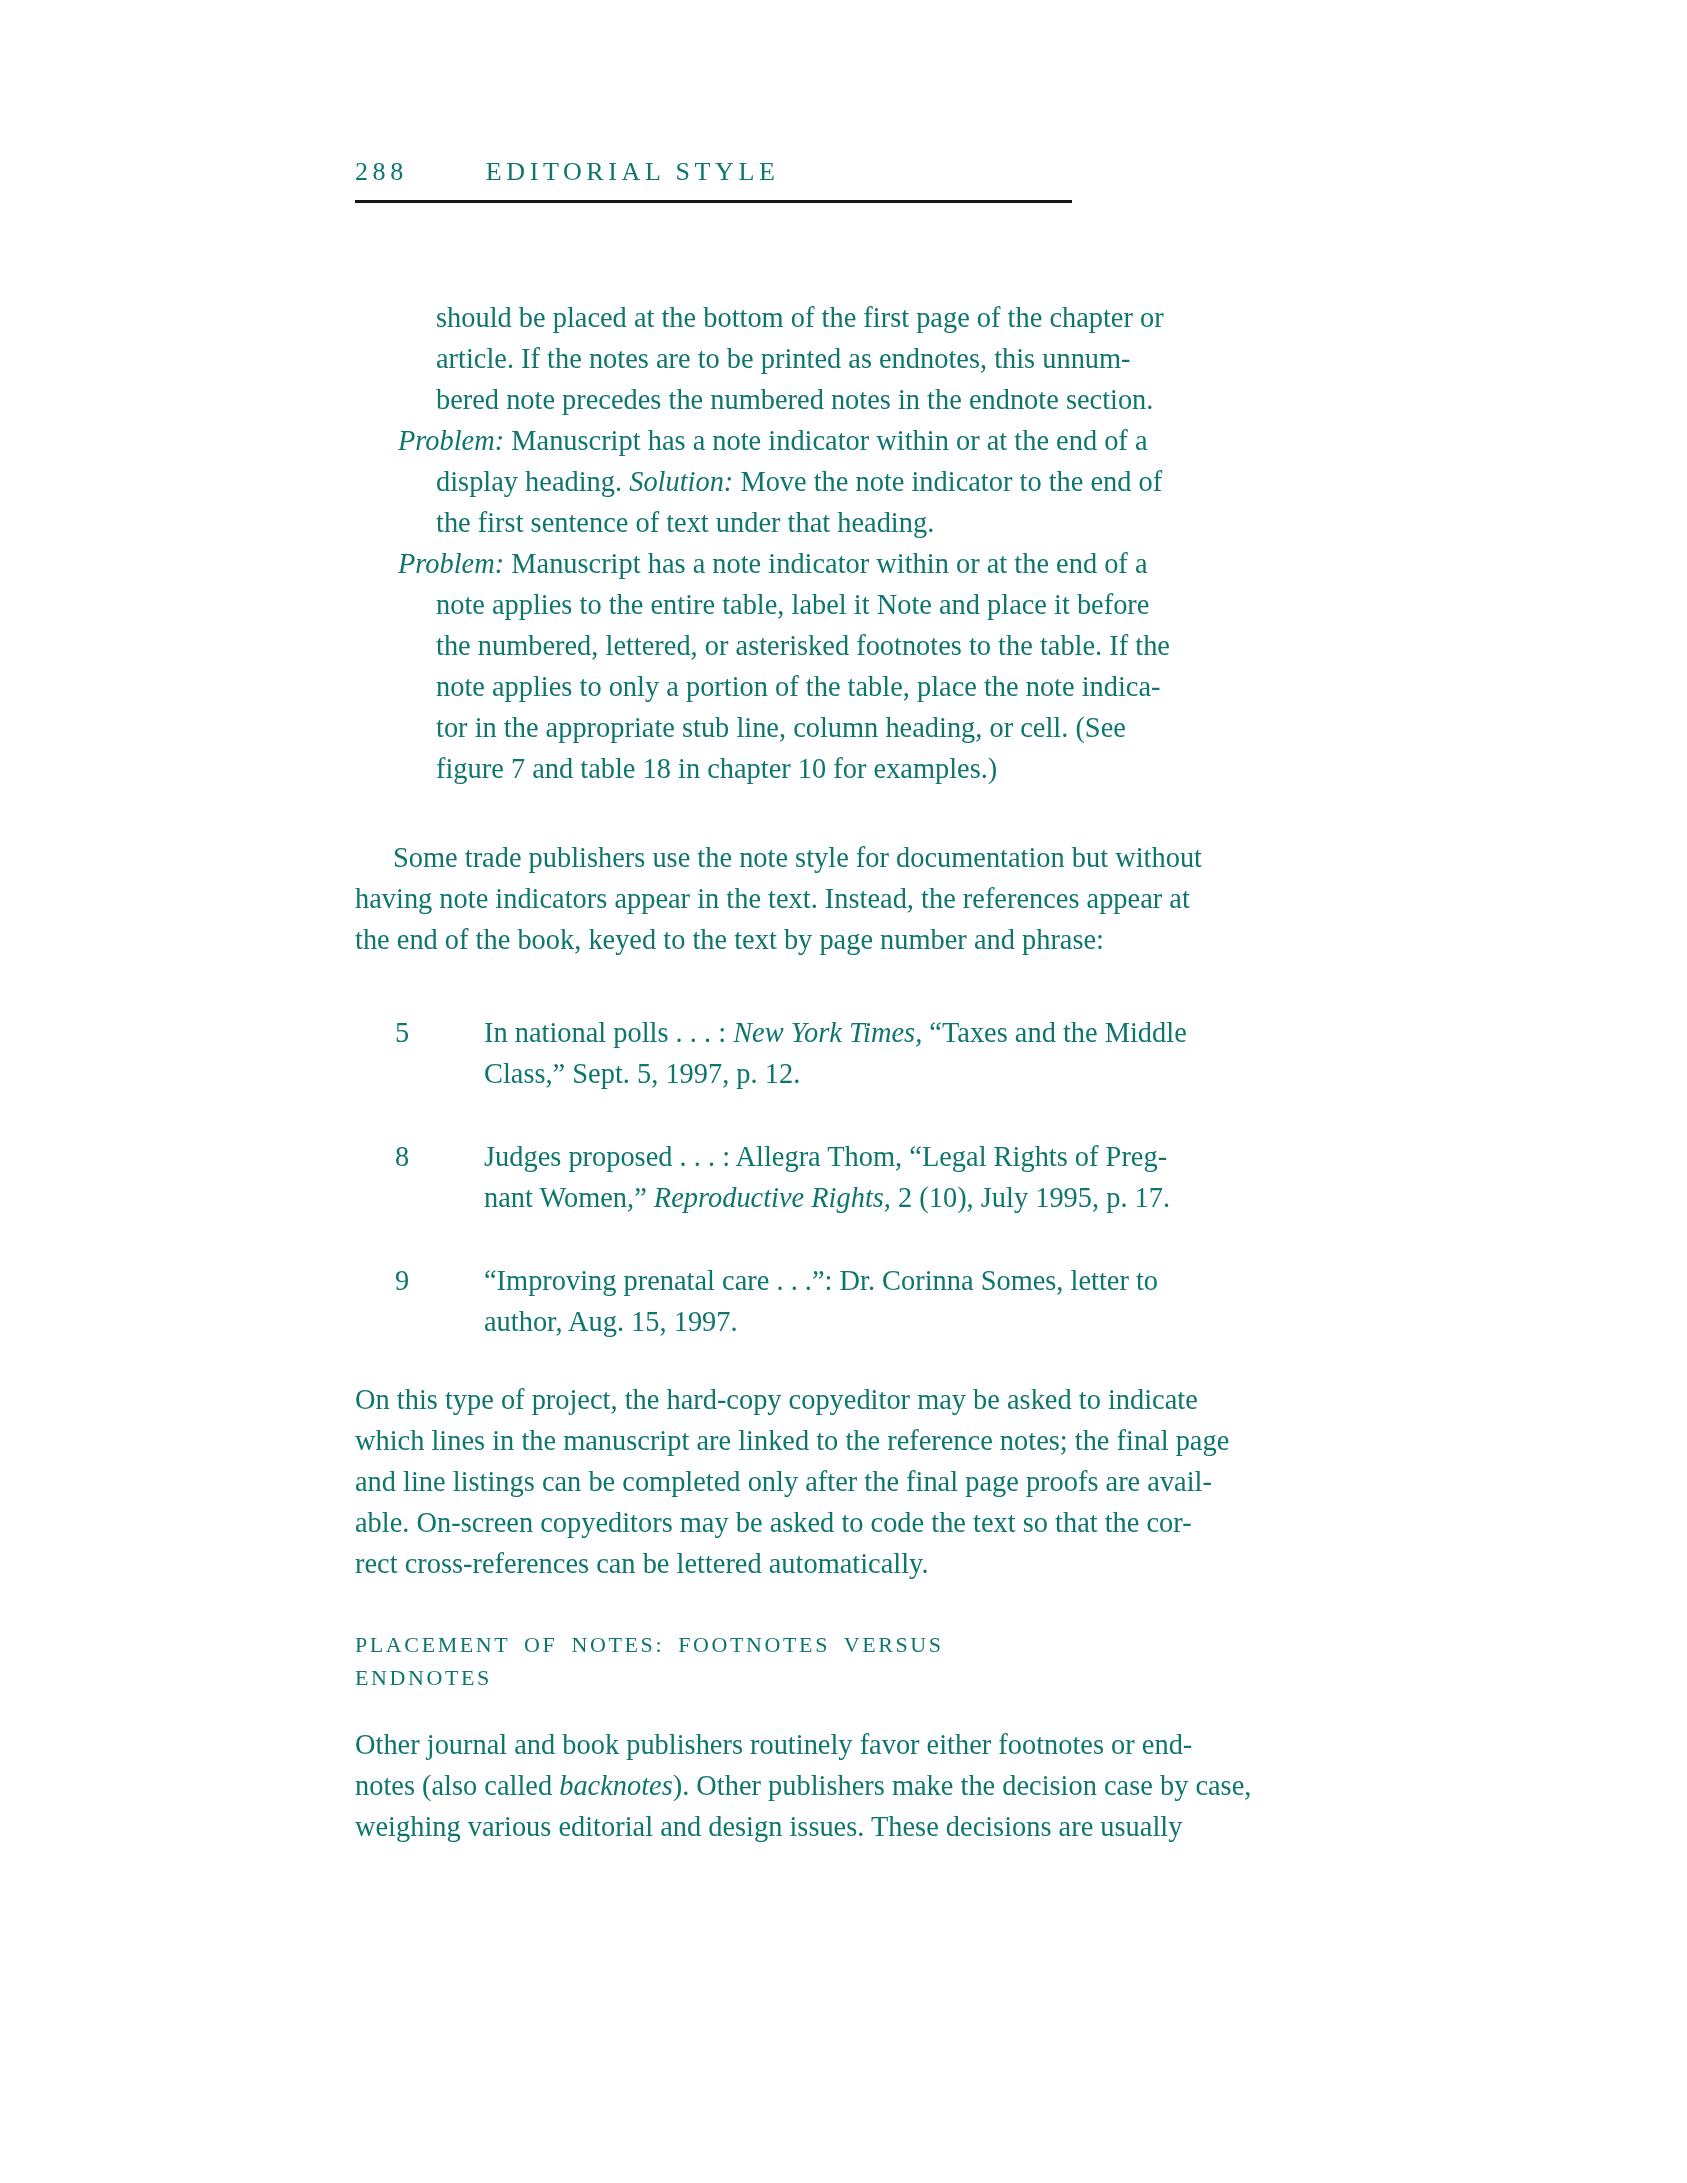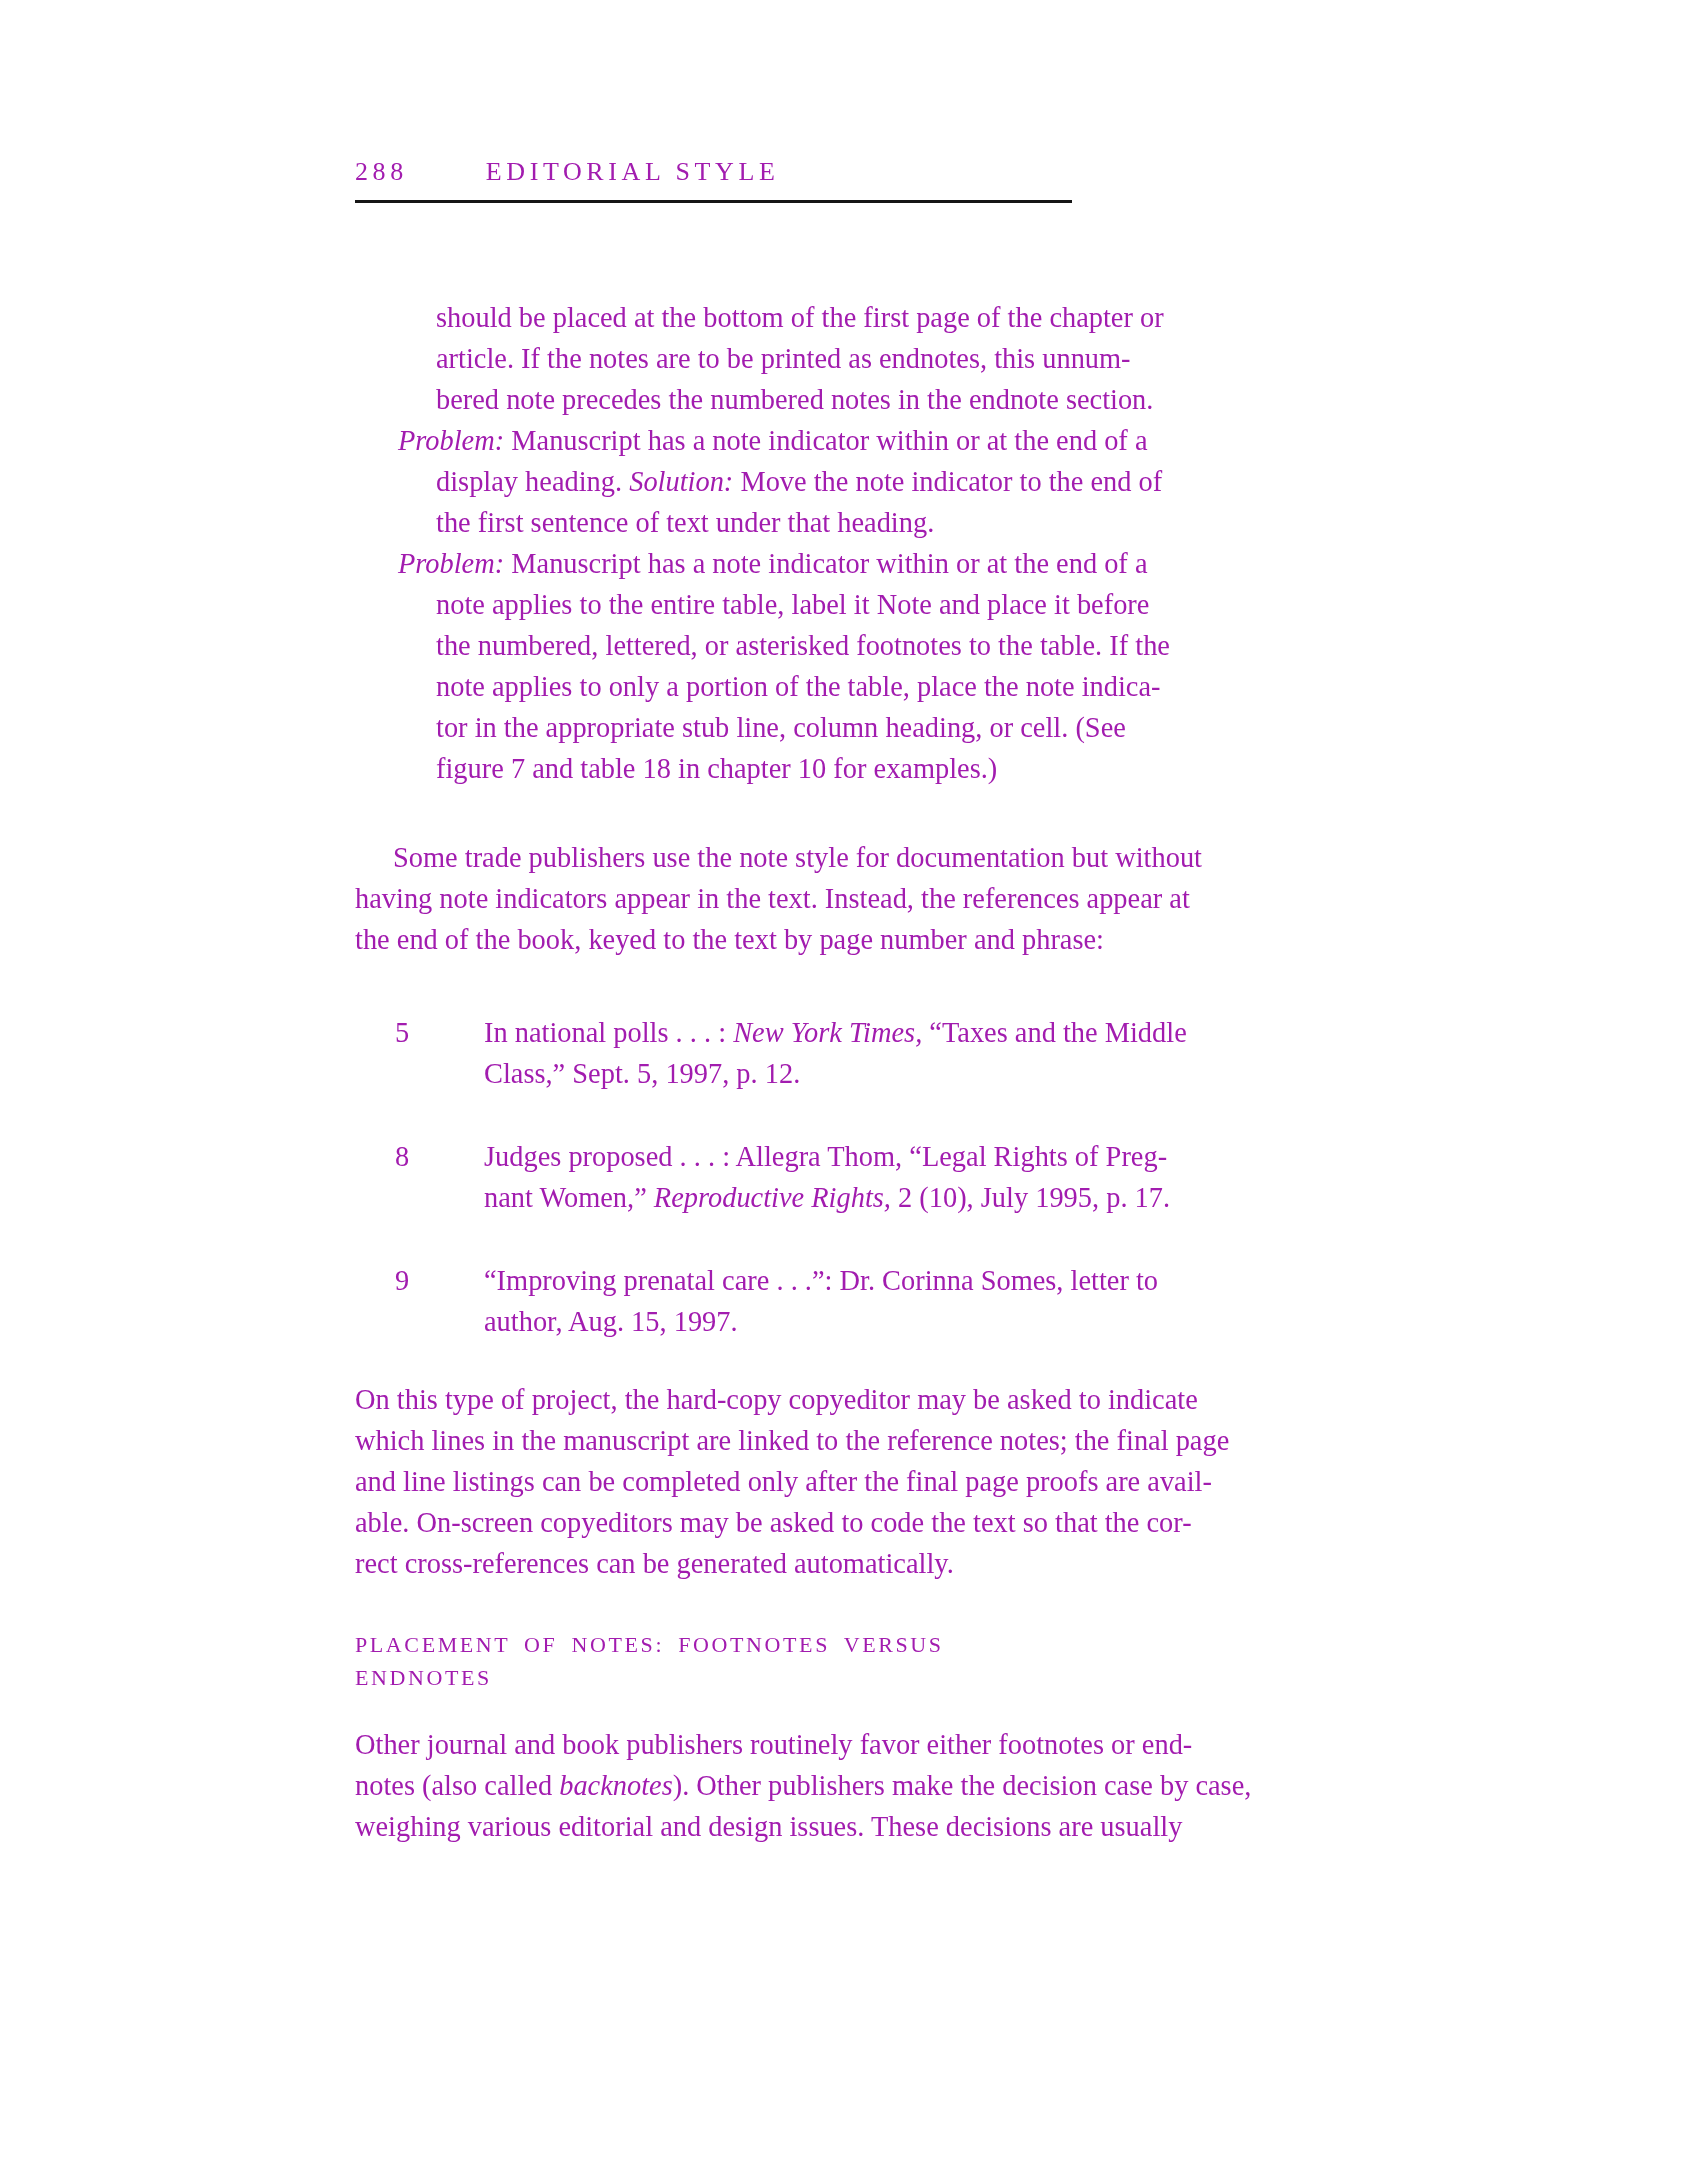--- a/index.html
+++ b/index.html
@@ -10,7 +10,7 @@
     height: 2183px;
     box-sizing: border-box;
     background: #ffffff;
-    color: #a21caf;
+    color: #0f766e;
     font-family: "Liberation Serif", "DejaVu Serif", serif;
     font-size: 28.4px;
     line-height: 41px;

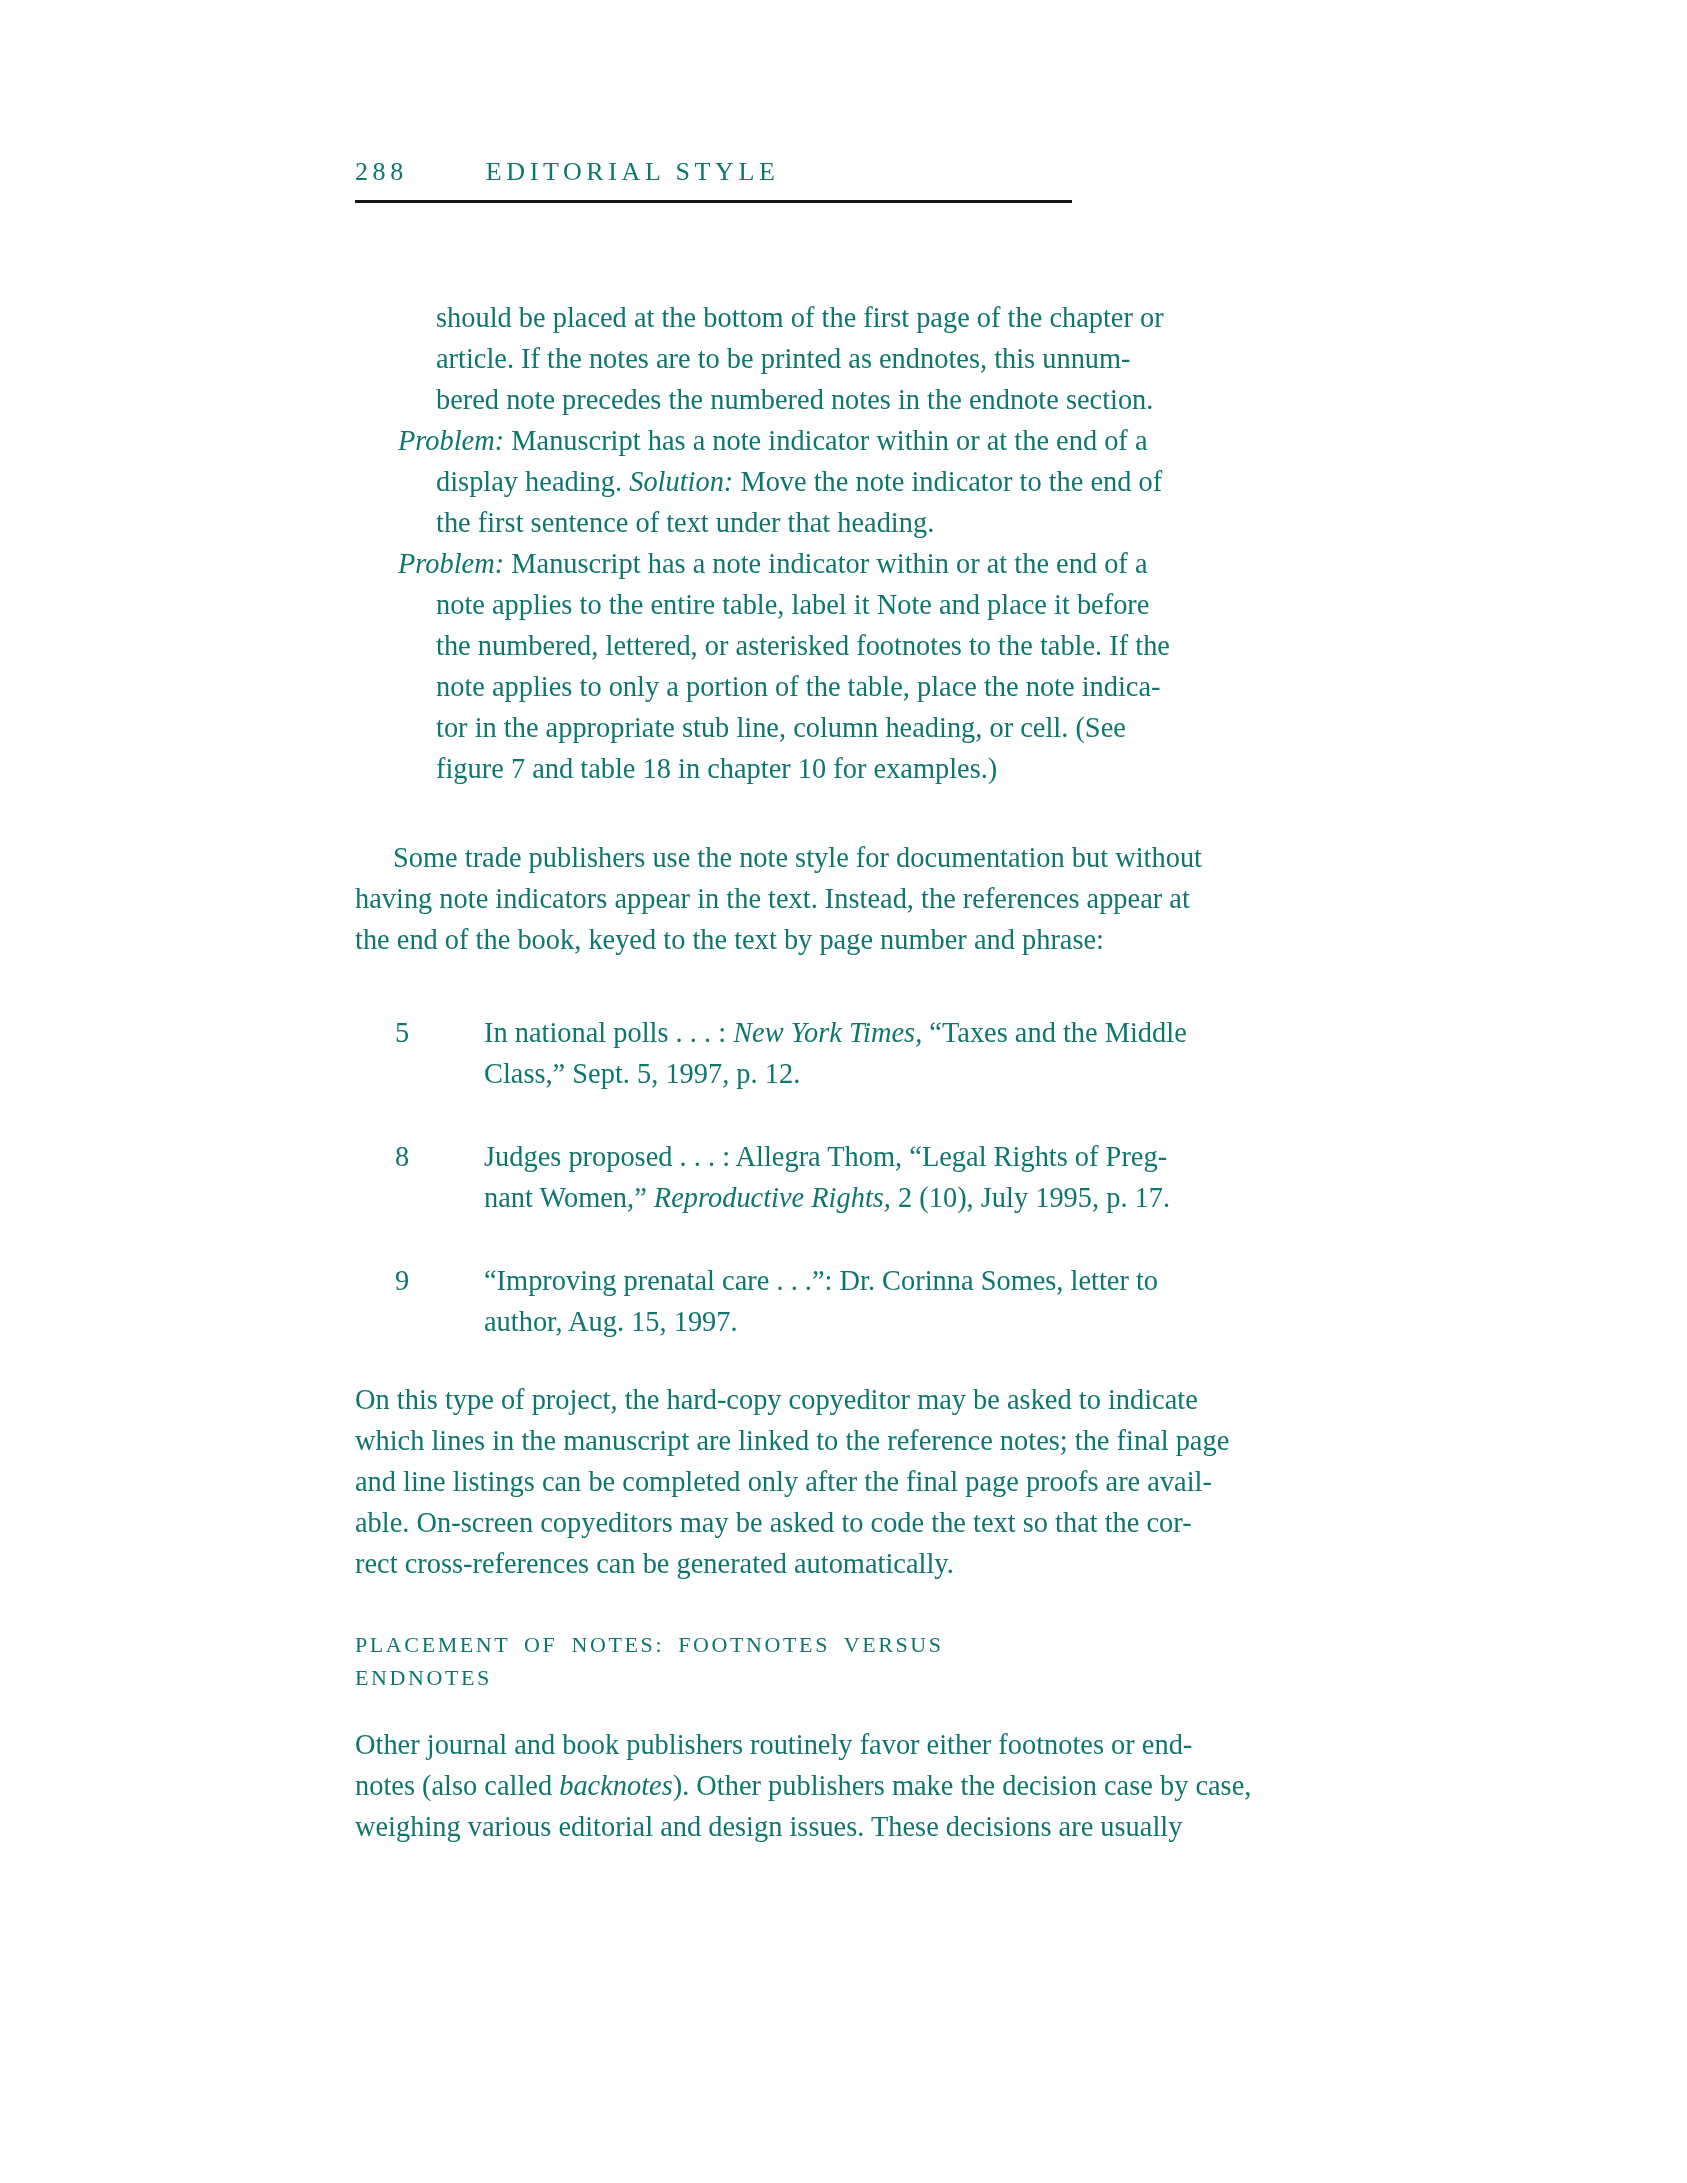--- a/index.html
+++ b/index.html
@@ -132,7 +132,7 @@
       <div class="line">which lines in the manuscript are linked to the reference notes; the final page</div>
       <div class="line">and line listings can be completed only after the final page proofs are avail-</div>
       <div class="line">able. On-screen copyeditors may be asked to code the text so that the cor-</div>
-      <div class="line">rect cross-references can be generated automatically.</div>
+      <div class="line">rect cross-references can be lettered automatically.</div>
     </div>
 
   <div class="section-heading">PLACEMENT OF NOTES: FOOTNOTES VERSUS ENDNOTES</div>

